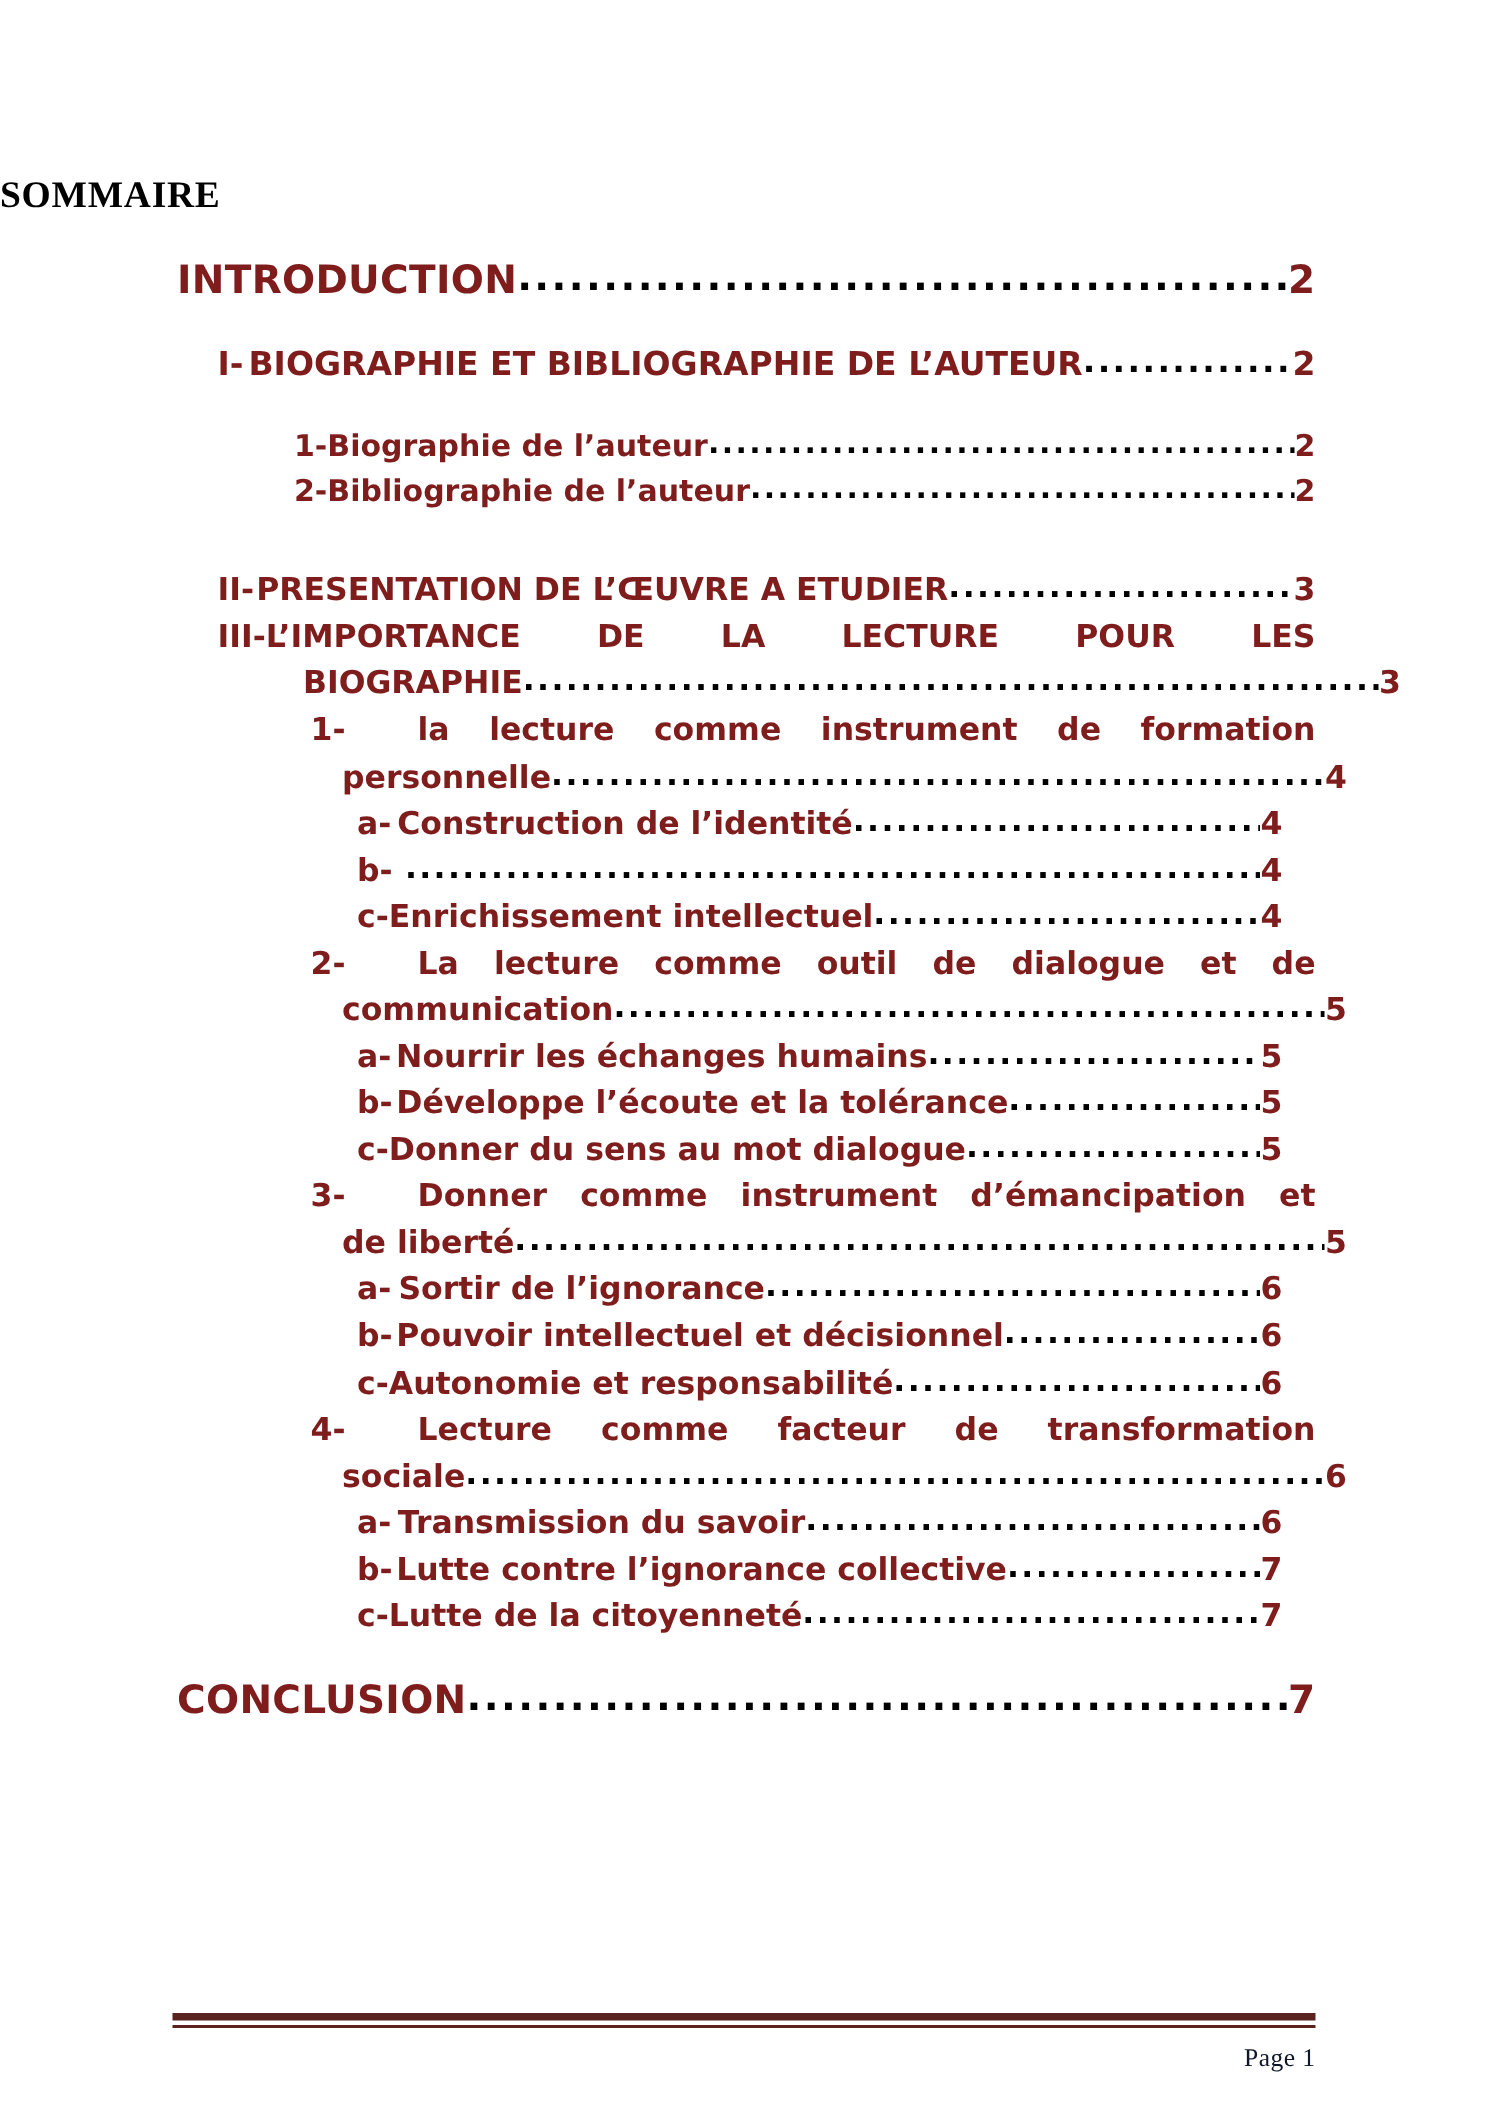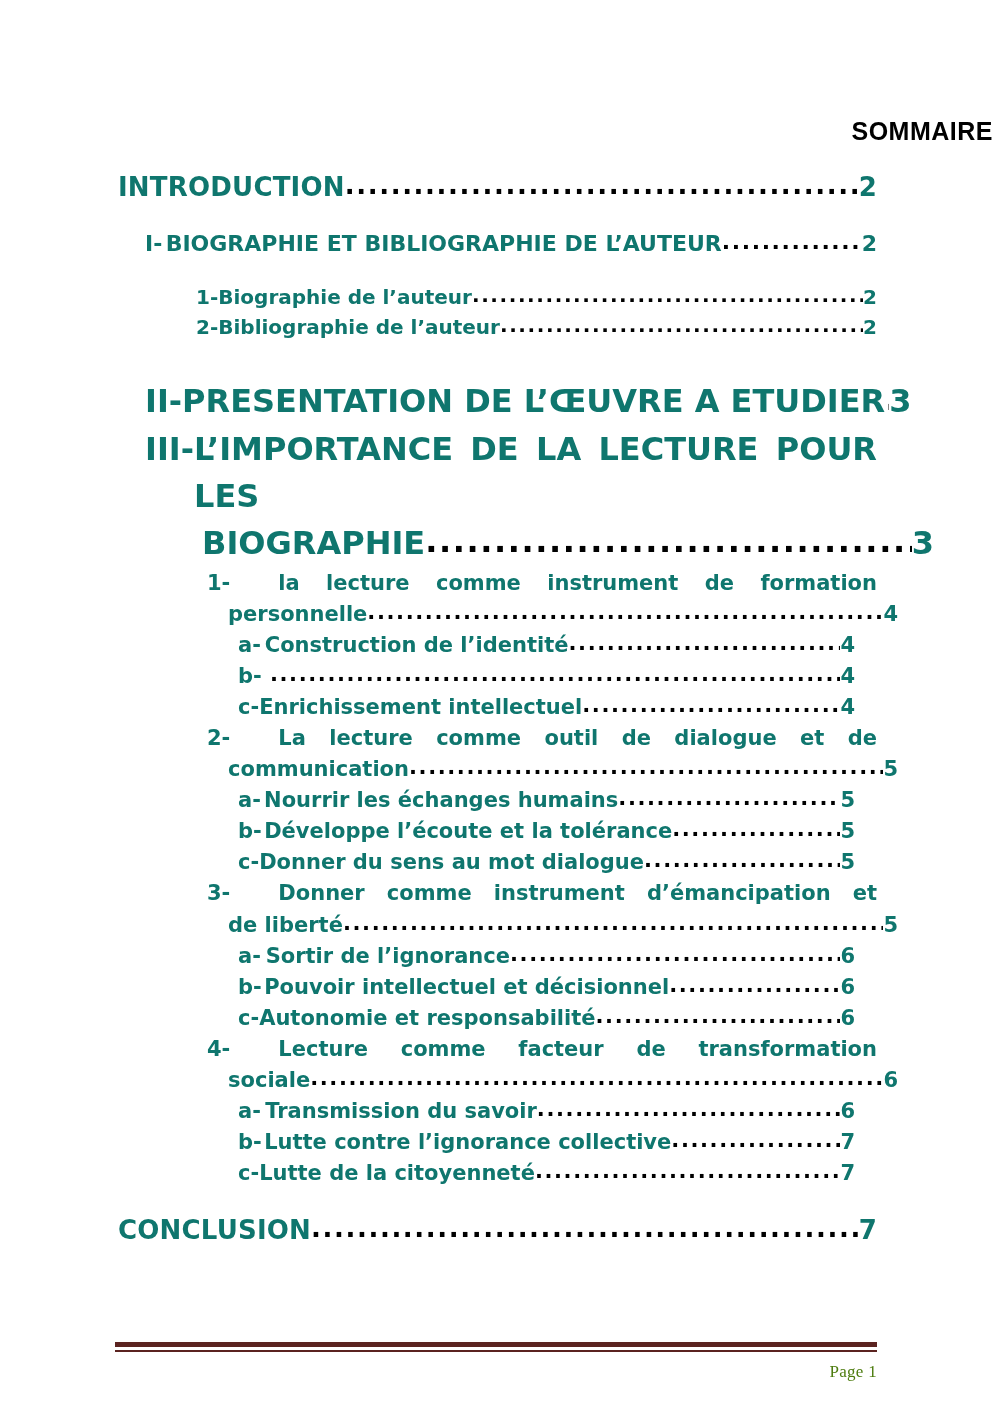--- a/index.html
+++ b/index.html
@@ -30,8 +30,8 @@
     left: 0;
     top: 116px;
     width: 993px;
-    text-align: right;
-    font-family: Liberation Sans, sans-serif;
+    text-align: left;
+    font-family: Liberation Serif, serif;
     font-weight: bold;
     font-size: 25px;
     letter-spacing: 0.5px;

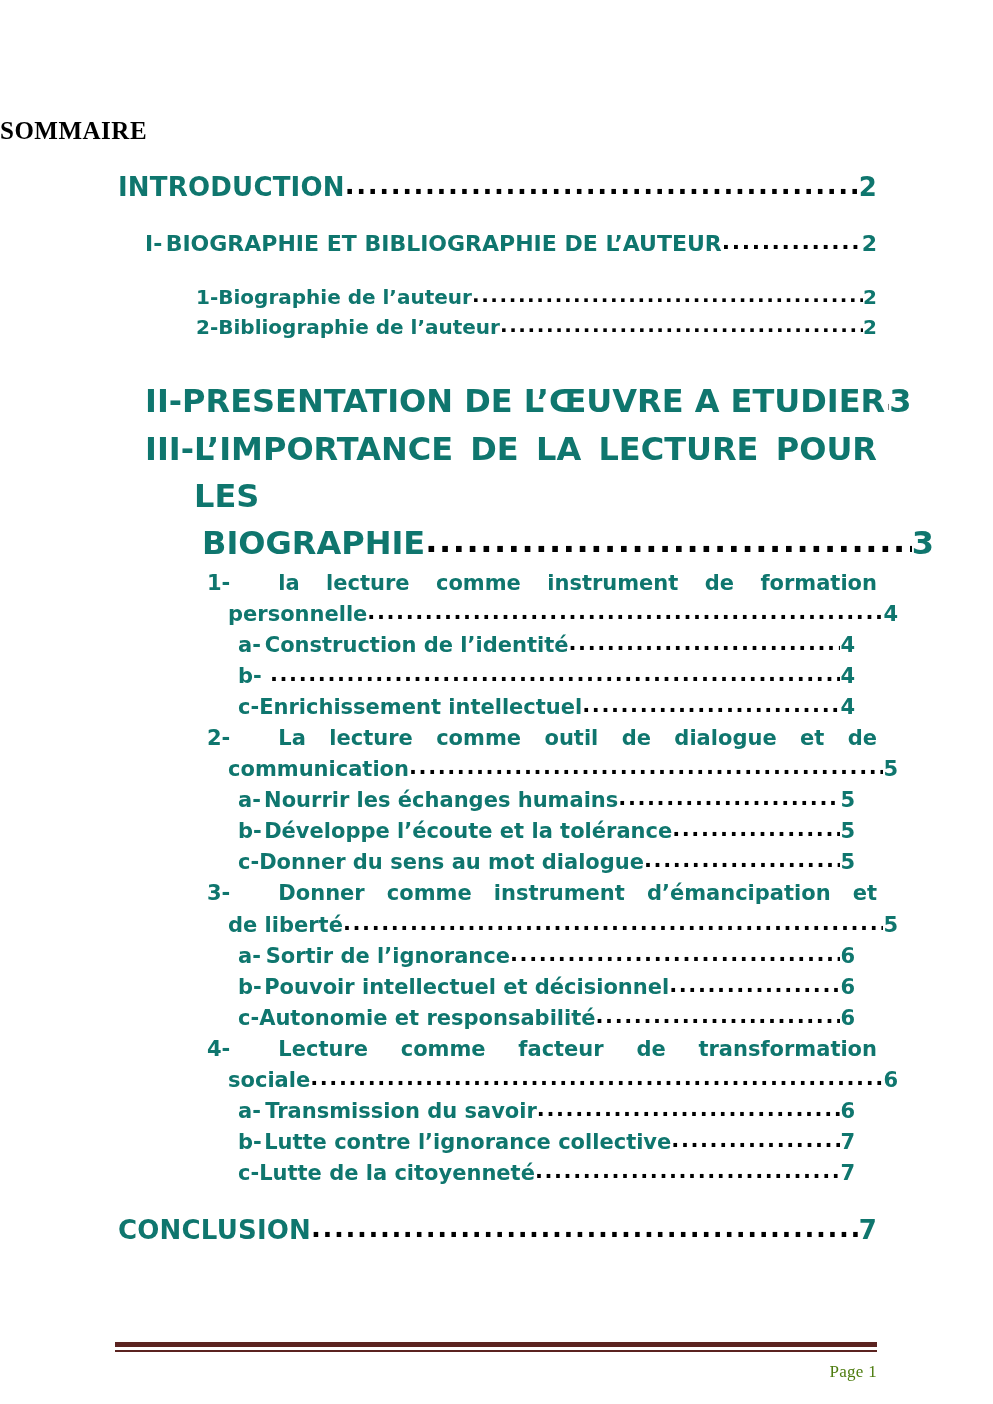--- a/index.html
+++ b/index.html
@@ -49,7 +49,7 @@
   .toc-entry {
     position: relative;
     font-weight: bold;
-    color: #0f766e;
+    color: #7f1d1d;
     line-height: 1.48;
   }
 

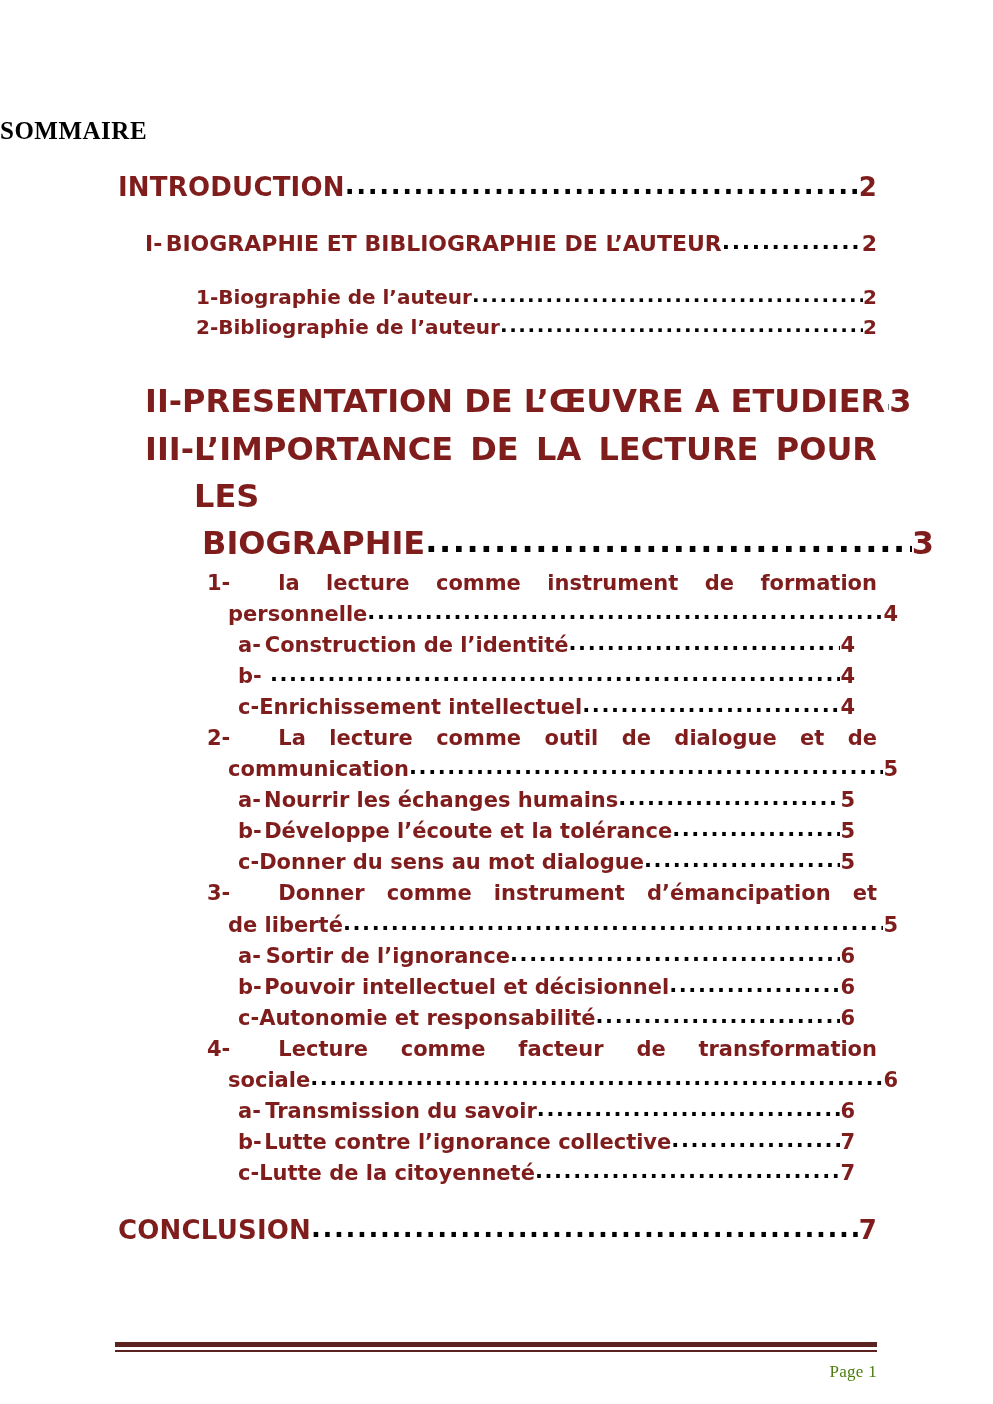--- a/index.html
+++ b/index.html
@@ -115,7 +115,7 @@
   .lvl1.big {
     margin-left: 145px;
     margin-right: 116px;
-    font-size: 32px;
+    font-size: 21px;
   }
   
   .lvl2 {

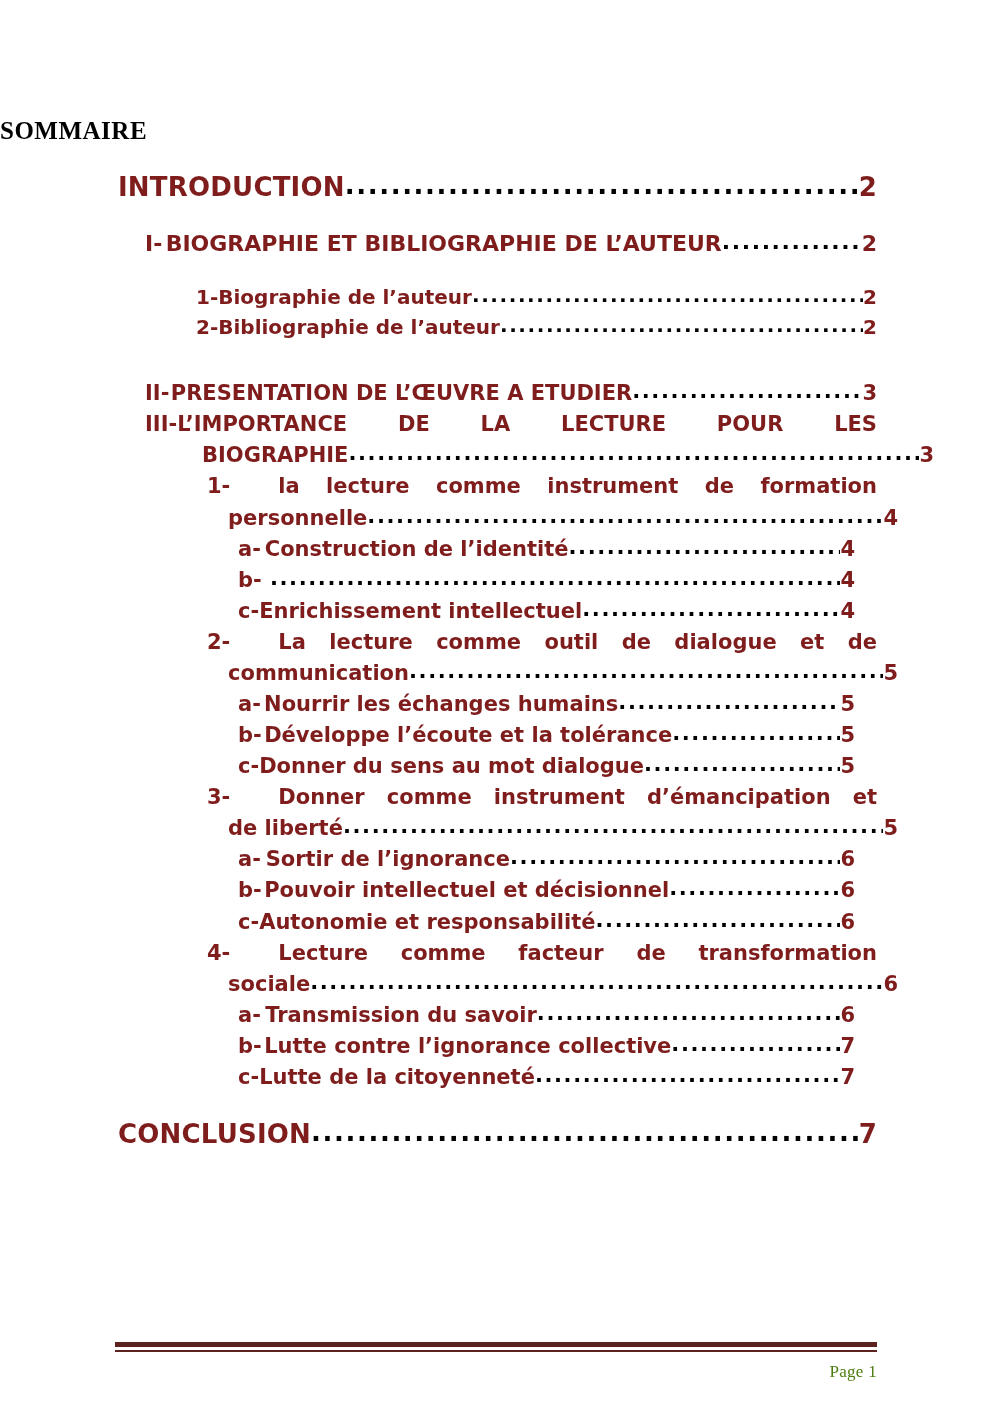--- a/index.html
+++ b/index.html
@@ -170,7 +170,7 @@
     text-align: right;
     font-family: "Liberation Serif", serif;
     font-size: 17px;
-    color: #4d7c0f;
+    color: #0f172a;
     letter-spacing: 0.3px;
   }
 </style>

